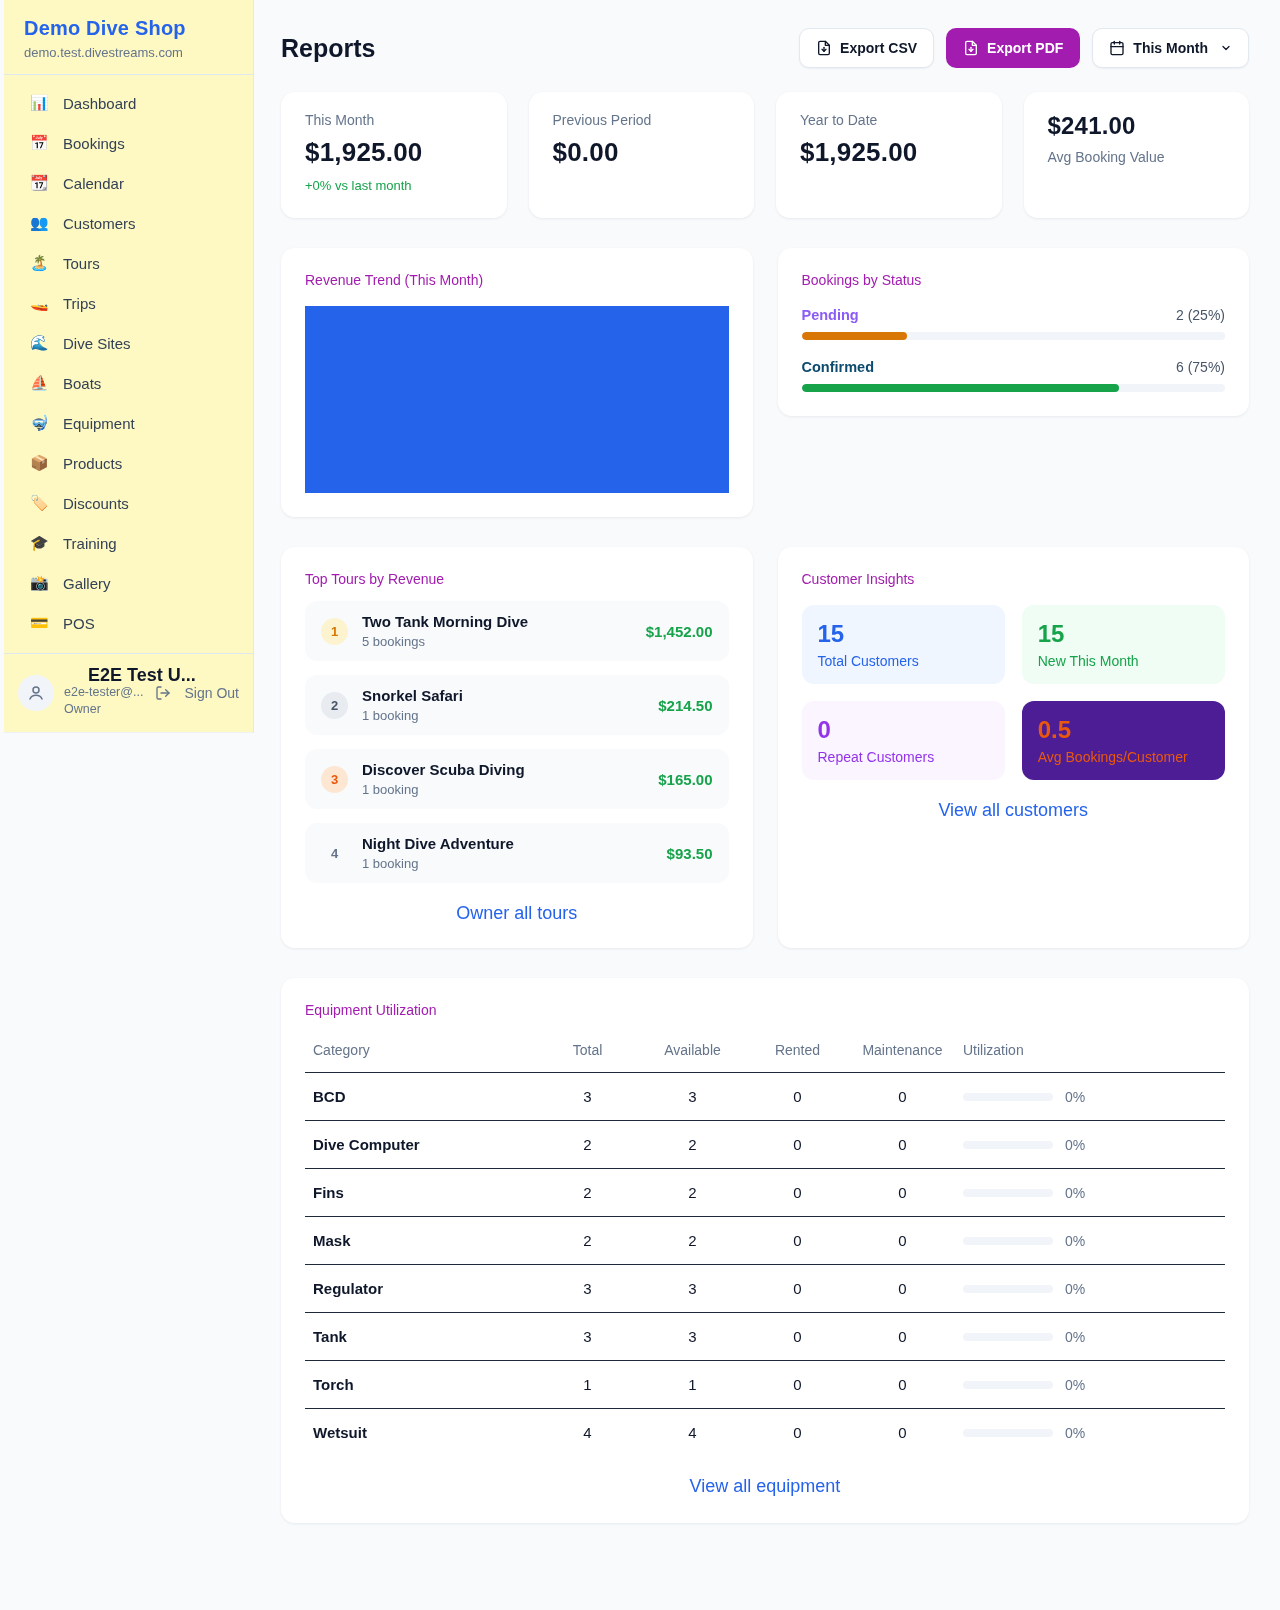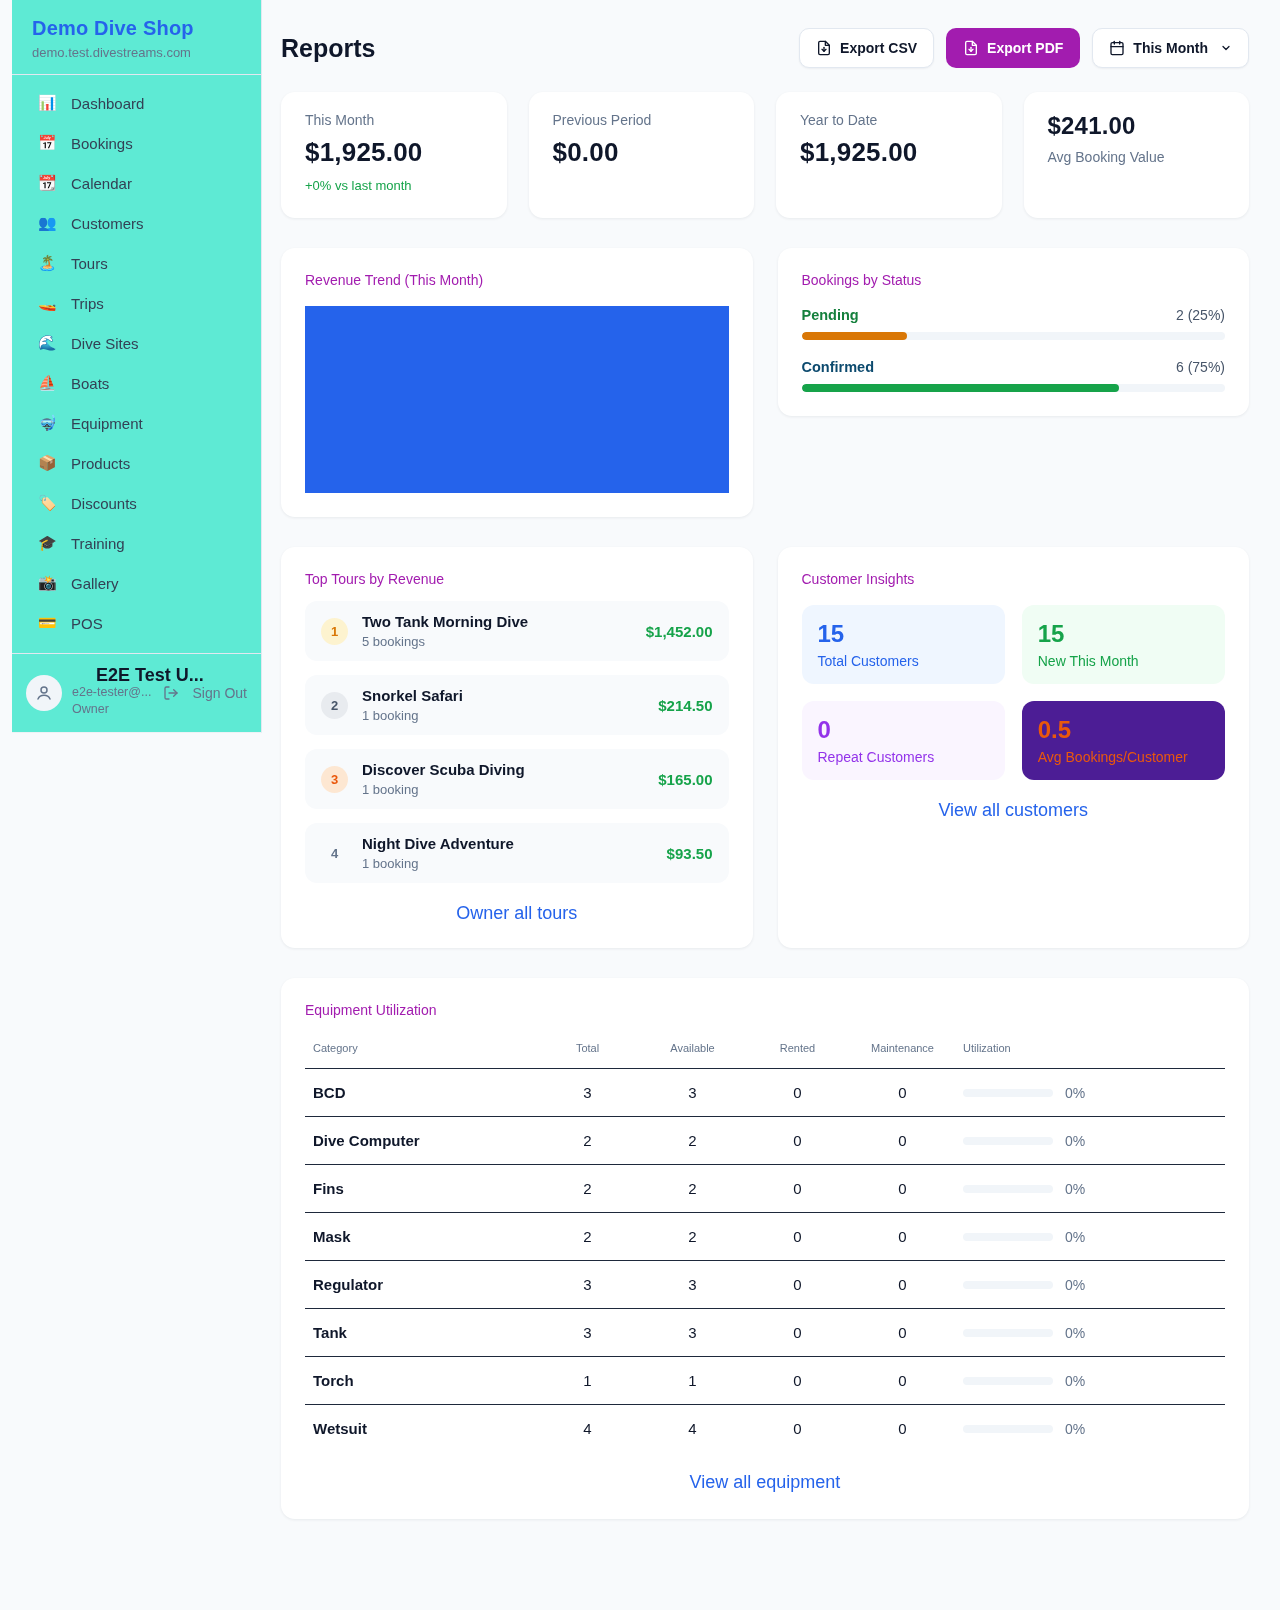--- a/index.html
+++ b/index.html
@@ -13,8 +13,8 @@
 
   
   .sidebar {
-    position:absolute; left:12px; top:0; width:250px;
-    background:#5eead4;
+    position:absolute; left:4px; top:0; width:250px;
+    background:#fef9c3;
     border-right:1px solid #e2e8f0;
     border-bottom:1px solid #eef2f6;
   }

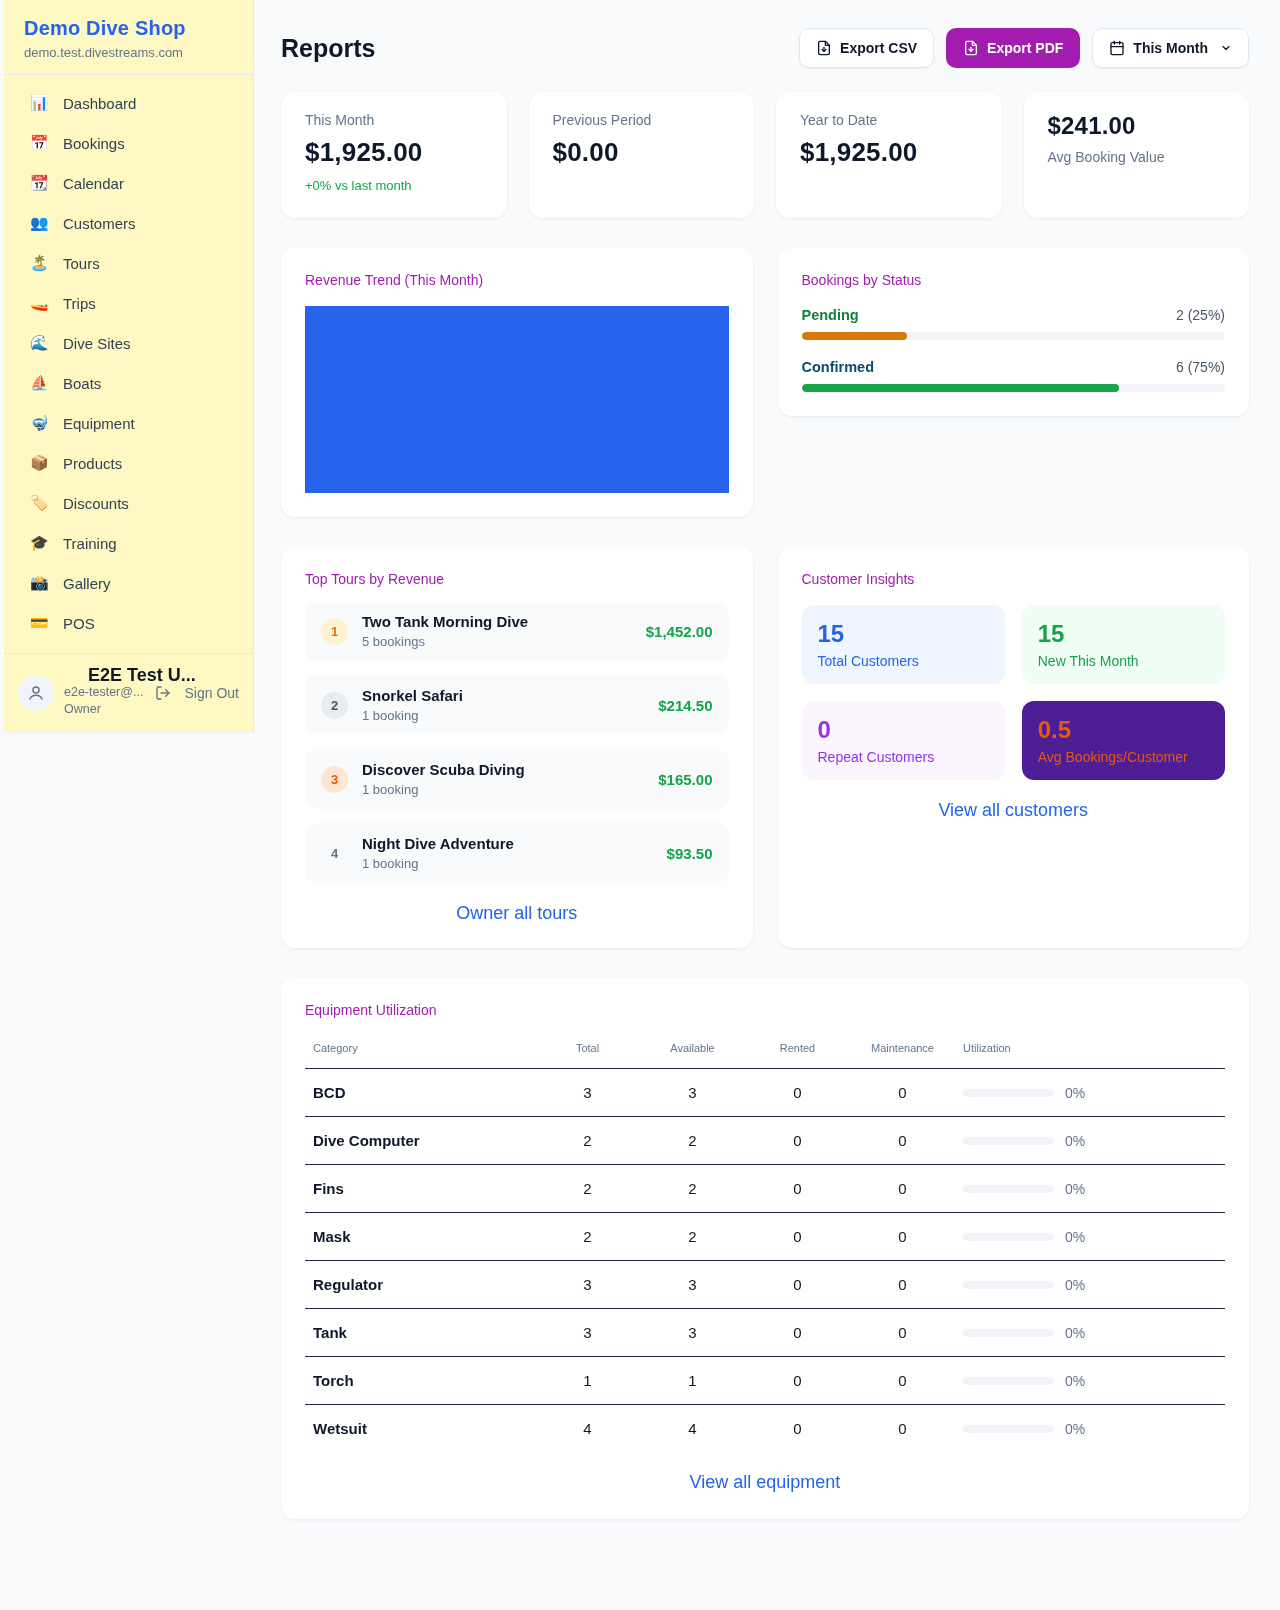--- a/index.html
+++ b/index.html
@@ -81,7 +81,7 @@
   .status-row { margin-top:19px; }
   .status-line { display:flex; justify-content:space-between; align-items:baseline; }
   .status-label { font-size:14.5px; font-weight:bold; }
-  .status-label.pending { color:#15803d; }
+  .status-label.pending { color:#8b5cf6; }
   .status-label.confirmed { color:#0c4a6e; }
   .status-count { font-size:14px; color:#475569; }
   .bar-track { margin-top:9px; height:8px; border-radius:4px; background:#f1f5f9; overflow:hidden; }

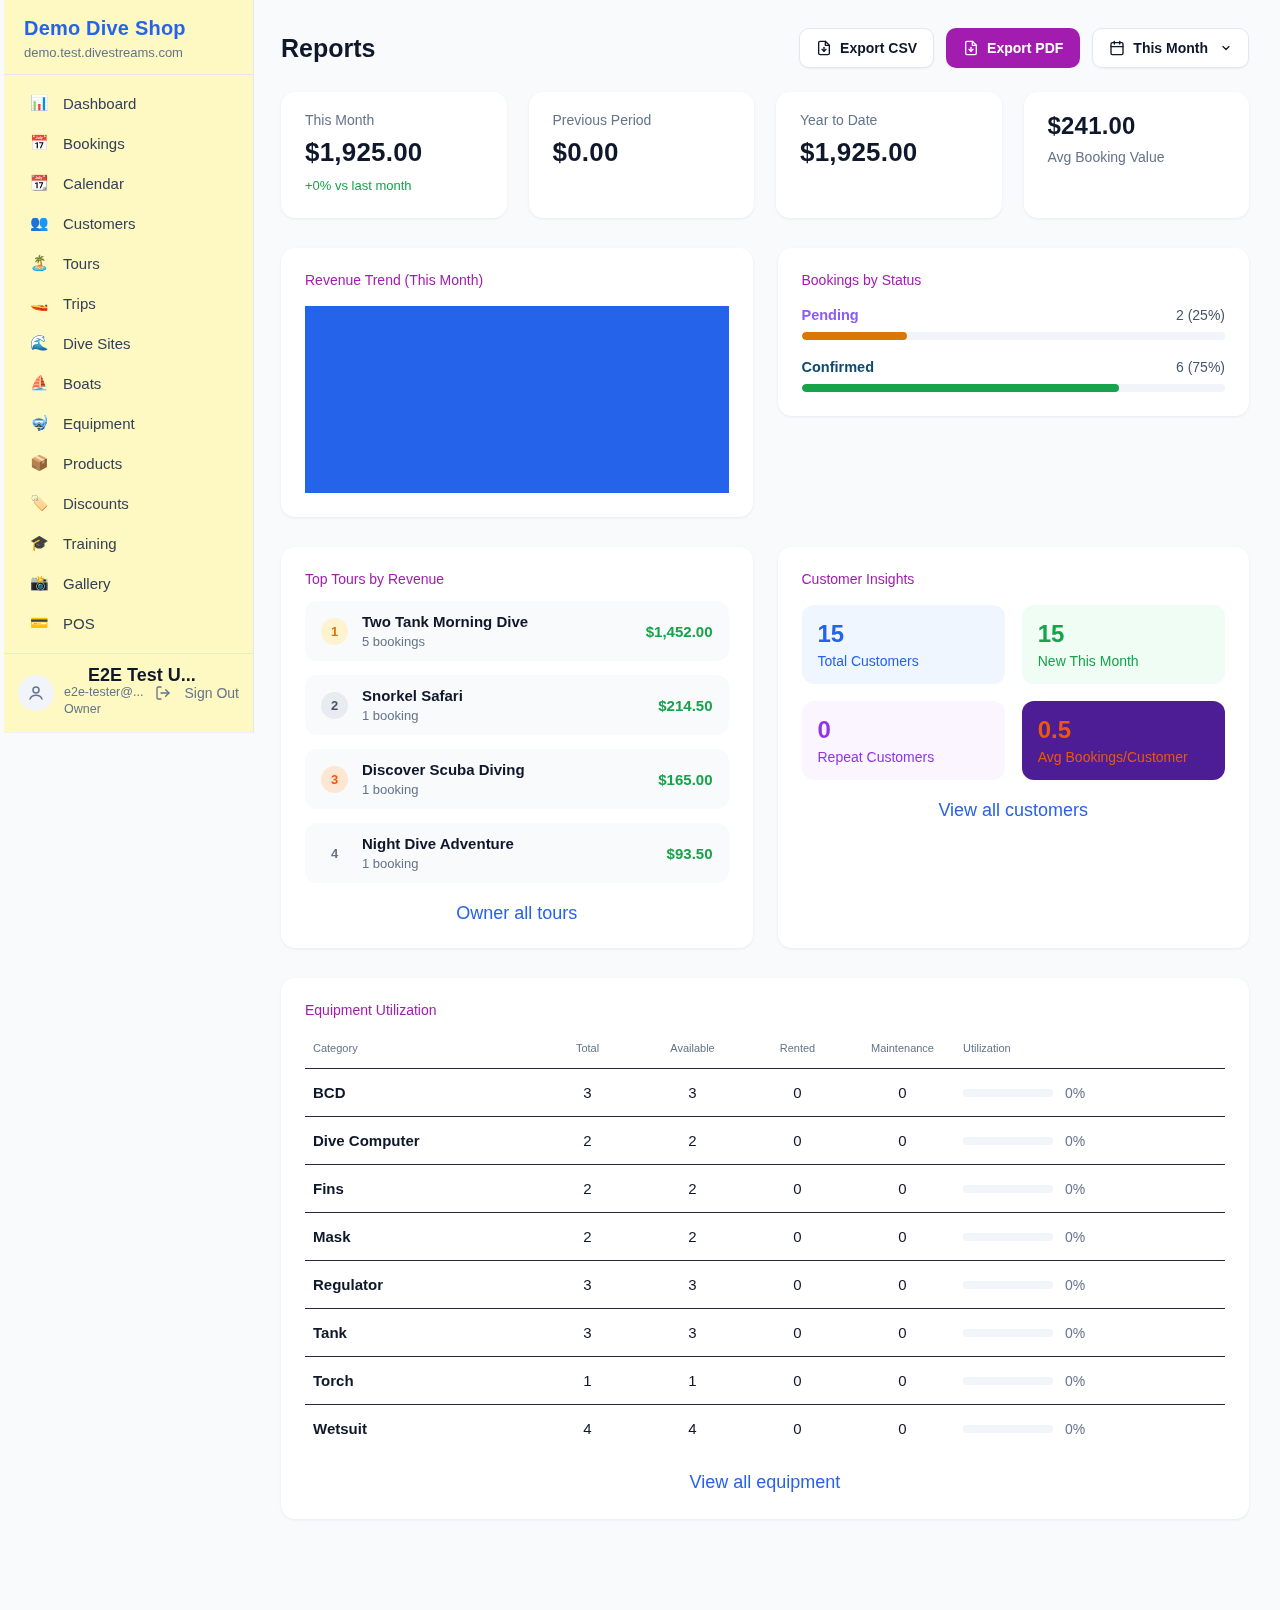--- a/index.html
+++ b/index.html
@@ -120,7 +120,7 @@
   .equip-card { padding:24px 24px 26px 24px; margin-bottom:0; }
   table.equip { width:100%; border-collapse:collapse; margin-top:14px; }
   table.equip th {
-    font-size:11px; color:#64748b; font-weight:normal; text-align:left;
+    font-size:14px; color:#64748b; font-weight:normal; text-align:left;
     padding:10px 8px 14px 8px; border-bottom:1px solid #1e293b;margin-left:41px;
   }
   table.equip th.num, table.equip td.num { text-align:center; }

